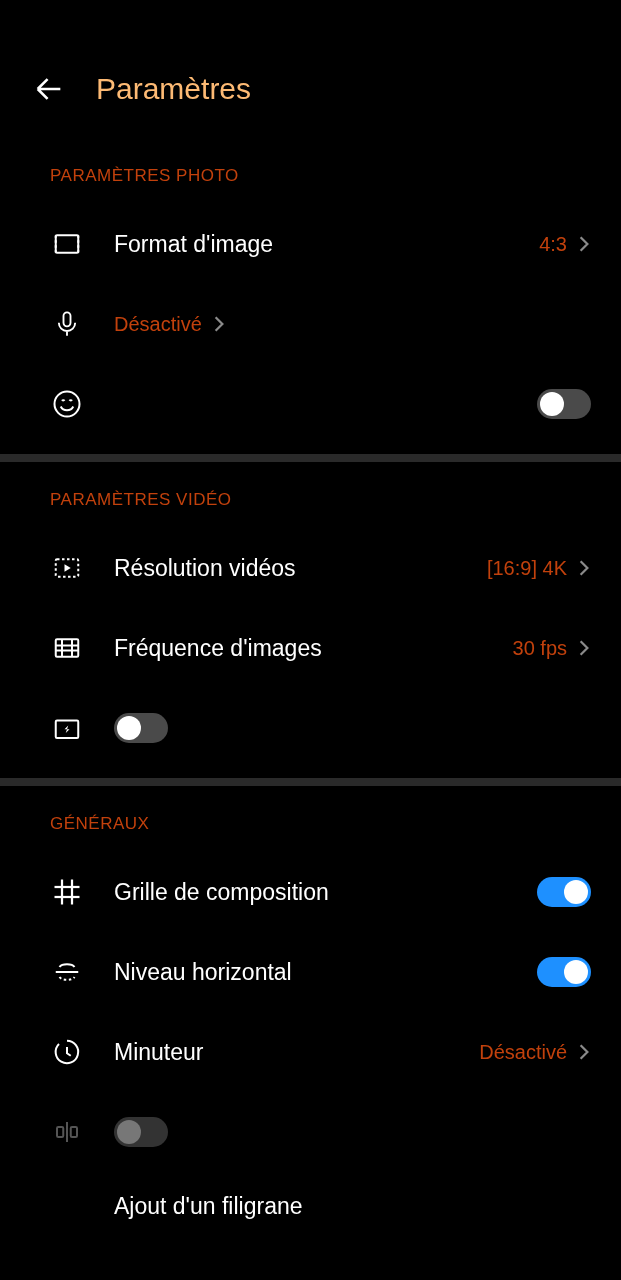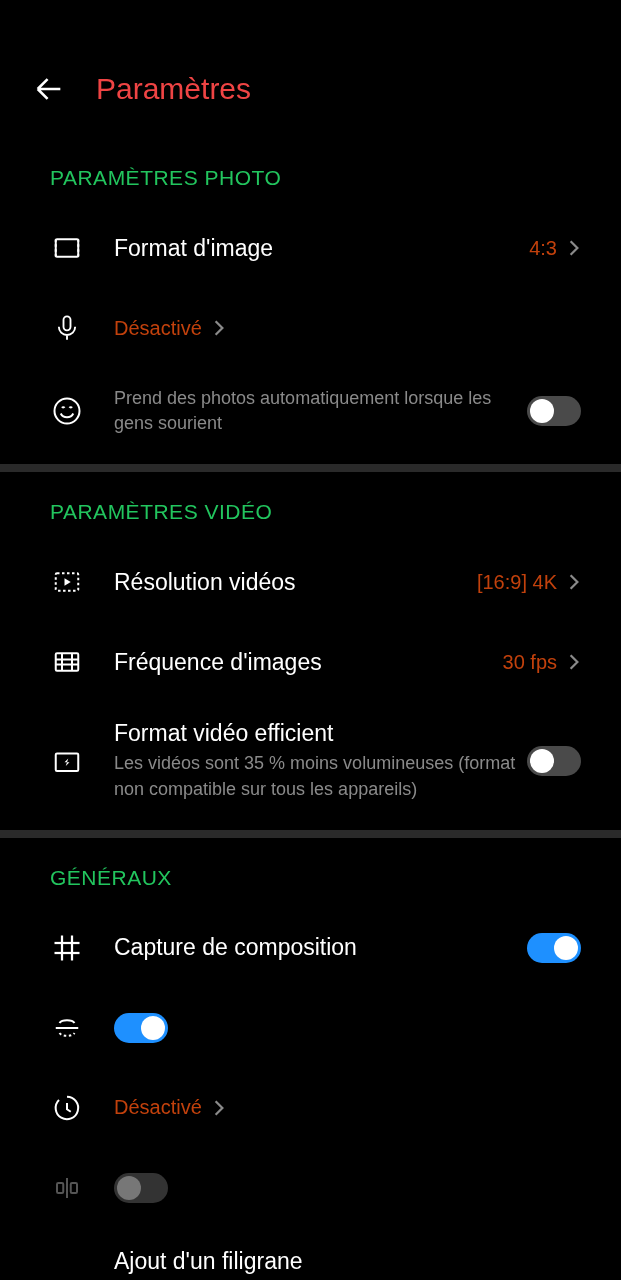--- a/index.html
+++ b/index.html
@@ -24,7 +24,7 @@
   .title {
     font-size: 30px;
     font-weight: 500;
-    color: #ef4444;
+    color: #fdba74;
   }
   .section-header {
     padding: 28px 50px 18px 50px;

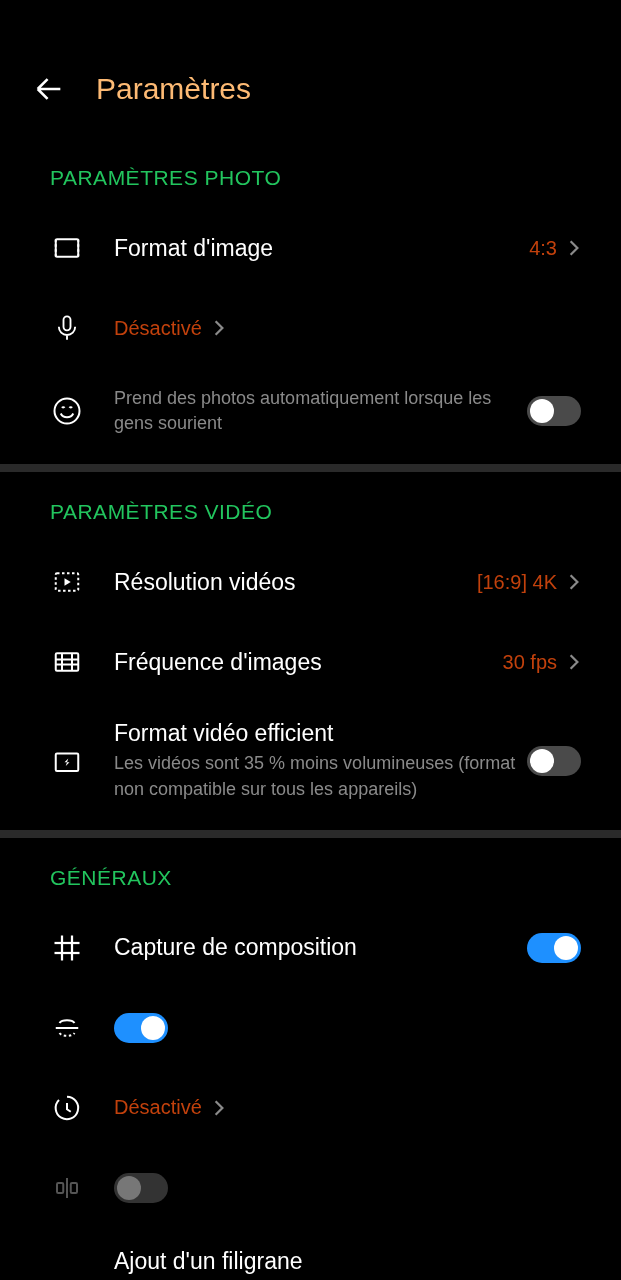--- a/index.html
+++ b/index.html
@@ -28,8 +28,8 @@
   }
   .section-header {
     padding: 28px 50px 18px 50px;
-    font-size: 21px;
-    color: #22c55e;
+    font-size: 17px;
+    color: #c2410c;
     letter-spacing: 0.5px;
   }
   .row {

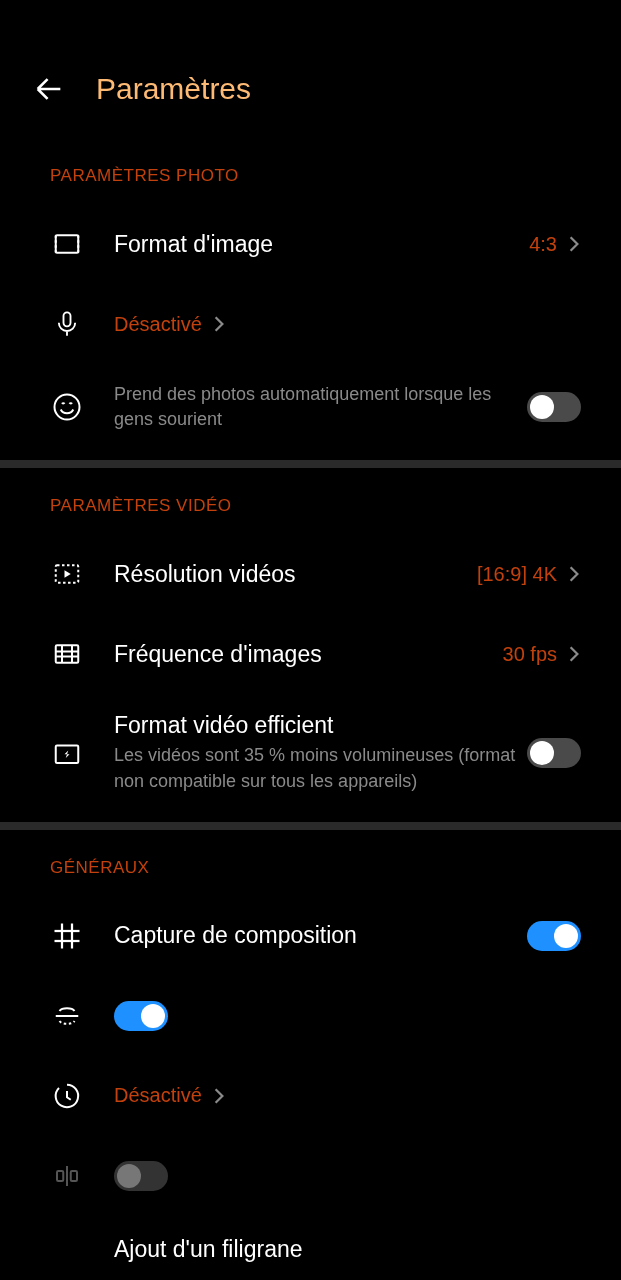--- a/index.html
+++ b/index.html
@@ -35,7 +35,7 @@
   .row {
     display: flex;
     align-items: center;
-    padding: 18px 40px 18px 50px;
+    padding: 18px 30px 18px 50px;
     min-height: 80px;
   }
   .row .icon {

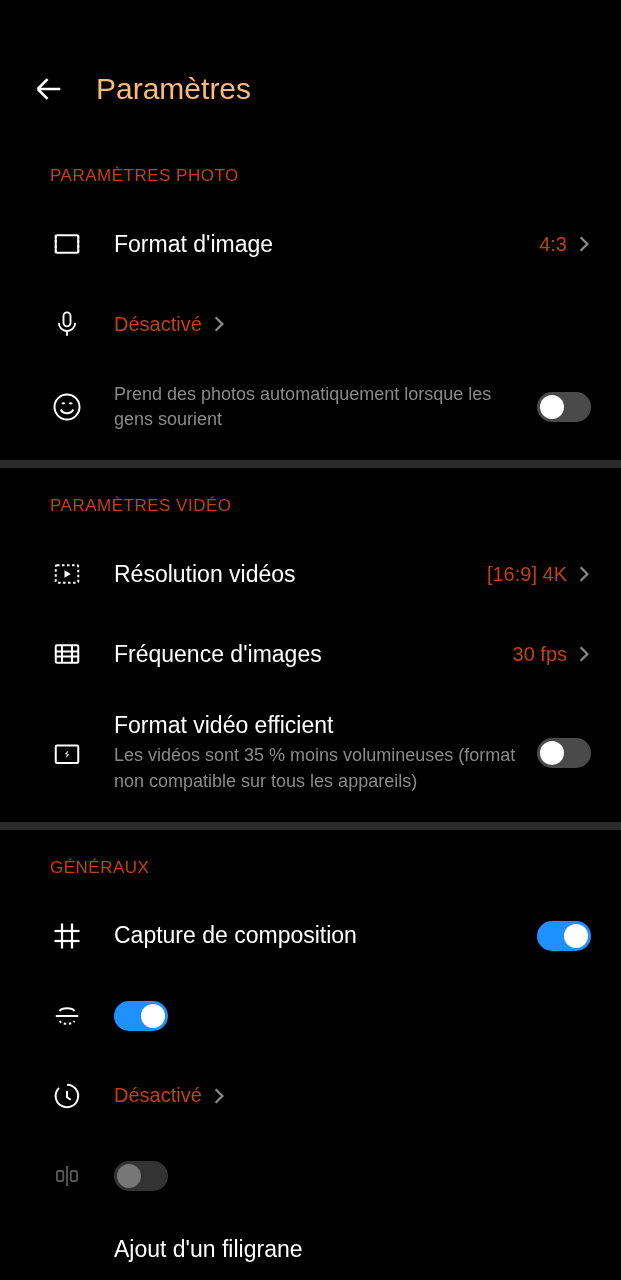--- a/index.html
+++ b/index.html
@@ -155,7 +155,6 @@
     </svg>
   </div>
   <div class="text">
-    <div class="desc">Prend des photos automatiquement lorsque les gens sourient</div>
   </div>
   <div class="toggle off">
       <div class="knob"></div>

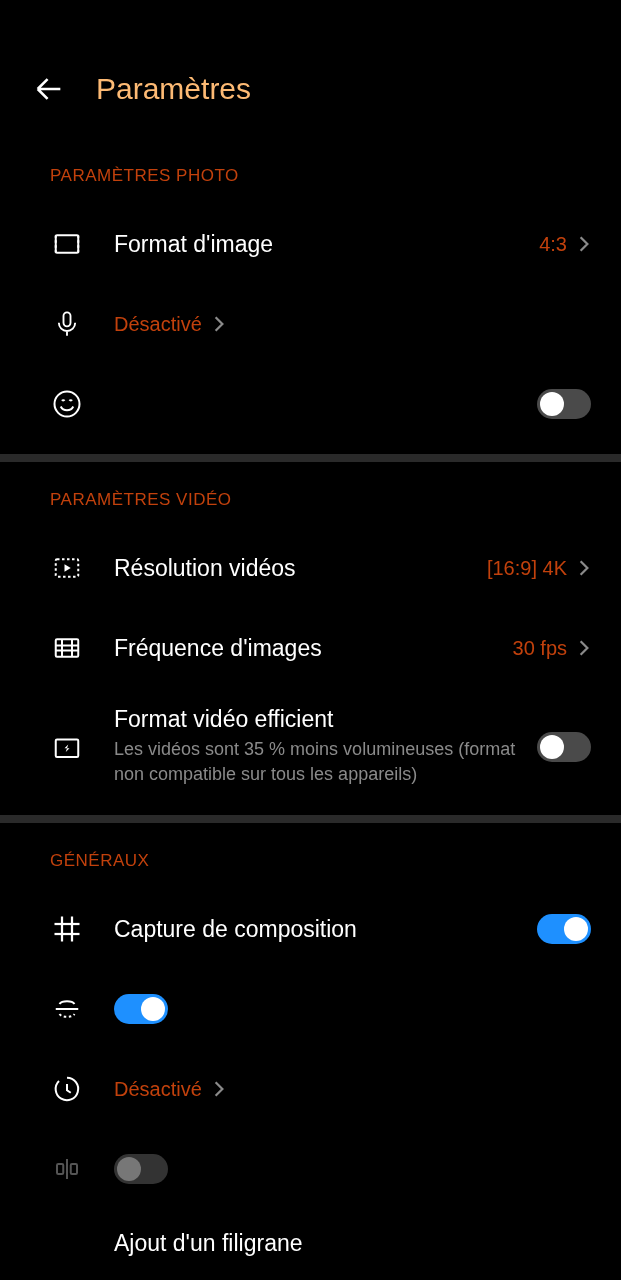--- a/index.html
+++ b/index.html
@@ -211,10 +211,6 @@
       <path d="M13 10l-3 3h2l-1 3 3-3h-2l1-3z" fill="currentColor" stroke="none"></path>
     </svg>
   </div>
-  <div class="text">
-    <div class="label">Format vidéo efficient</div>
-    <div class="desc">Les vidéos sont 35 % moins volumineuses (format non compatible sur tous les appareils)</div>
-  </div>
   <div class="toggle off">
       <div class="knob"></div>
     </div>

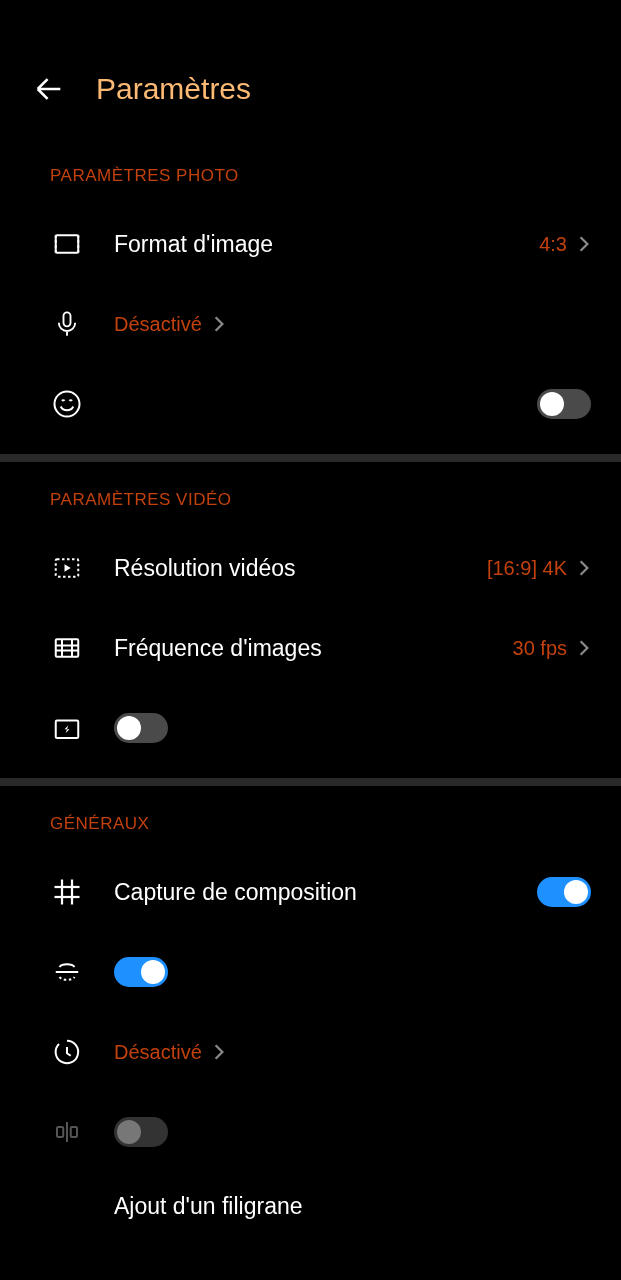--- a/index.html
+++ b/index.html
@@ -230,7 +230,7 @@
     </svg>
   </div>
   <div class="text">
-      <div class="label">Capture de composition</div>
+      <div class="label">Grille de composition</div>
     </div>
   <div class="toggle on">
       <div class="knob"></div>

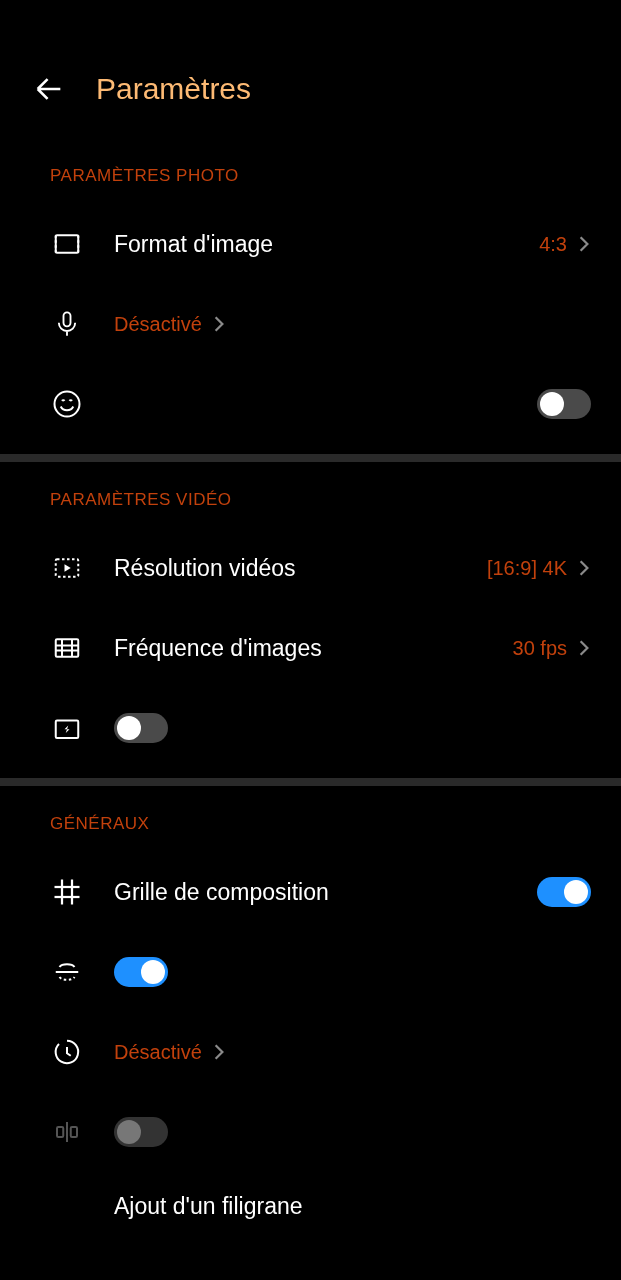--- a/index.html
+++ b/index.html
@@ -245,6 +245,9 @@
       <path d="M6 16c2 3 10 3 12 0" stroke-dasharray="2 2"></path>
     </svg>
   </div>
+  <div class="text">
+      <div class="label">Niveau horizontal</div>
+    </div>
   <div class="toggle on">
       <div class="knob"></div>
     </div>

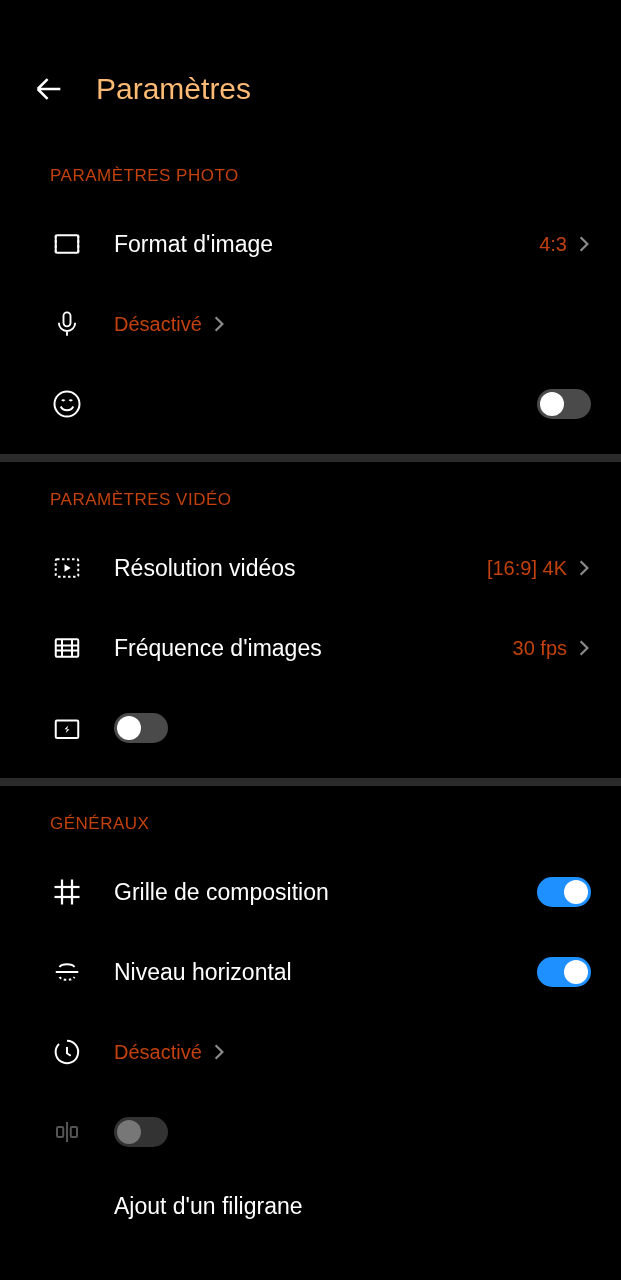--- a/index.html
+++ b/index.html
@@ -260,6 +260,9 @@
       <path d="M12 8v5l3 2"></path>
     </svg>
   </div>
+  <div class="text">
+      <div class="label">Minuteur</div>
+    </div>
   <div class="value">Désactivé</div>
   <div class="chevron">
     <svg width="12" height="18" viewBox="0 0 10 16" fill="none" stroke="#8a8a8a" stroke-width="2">

